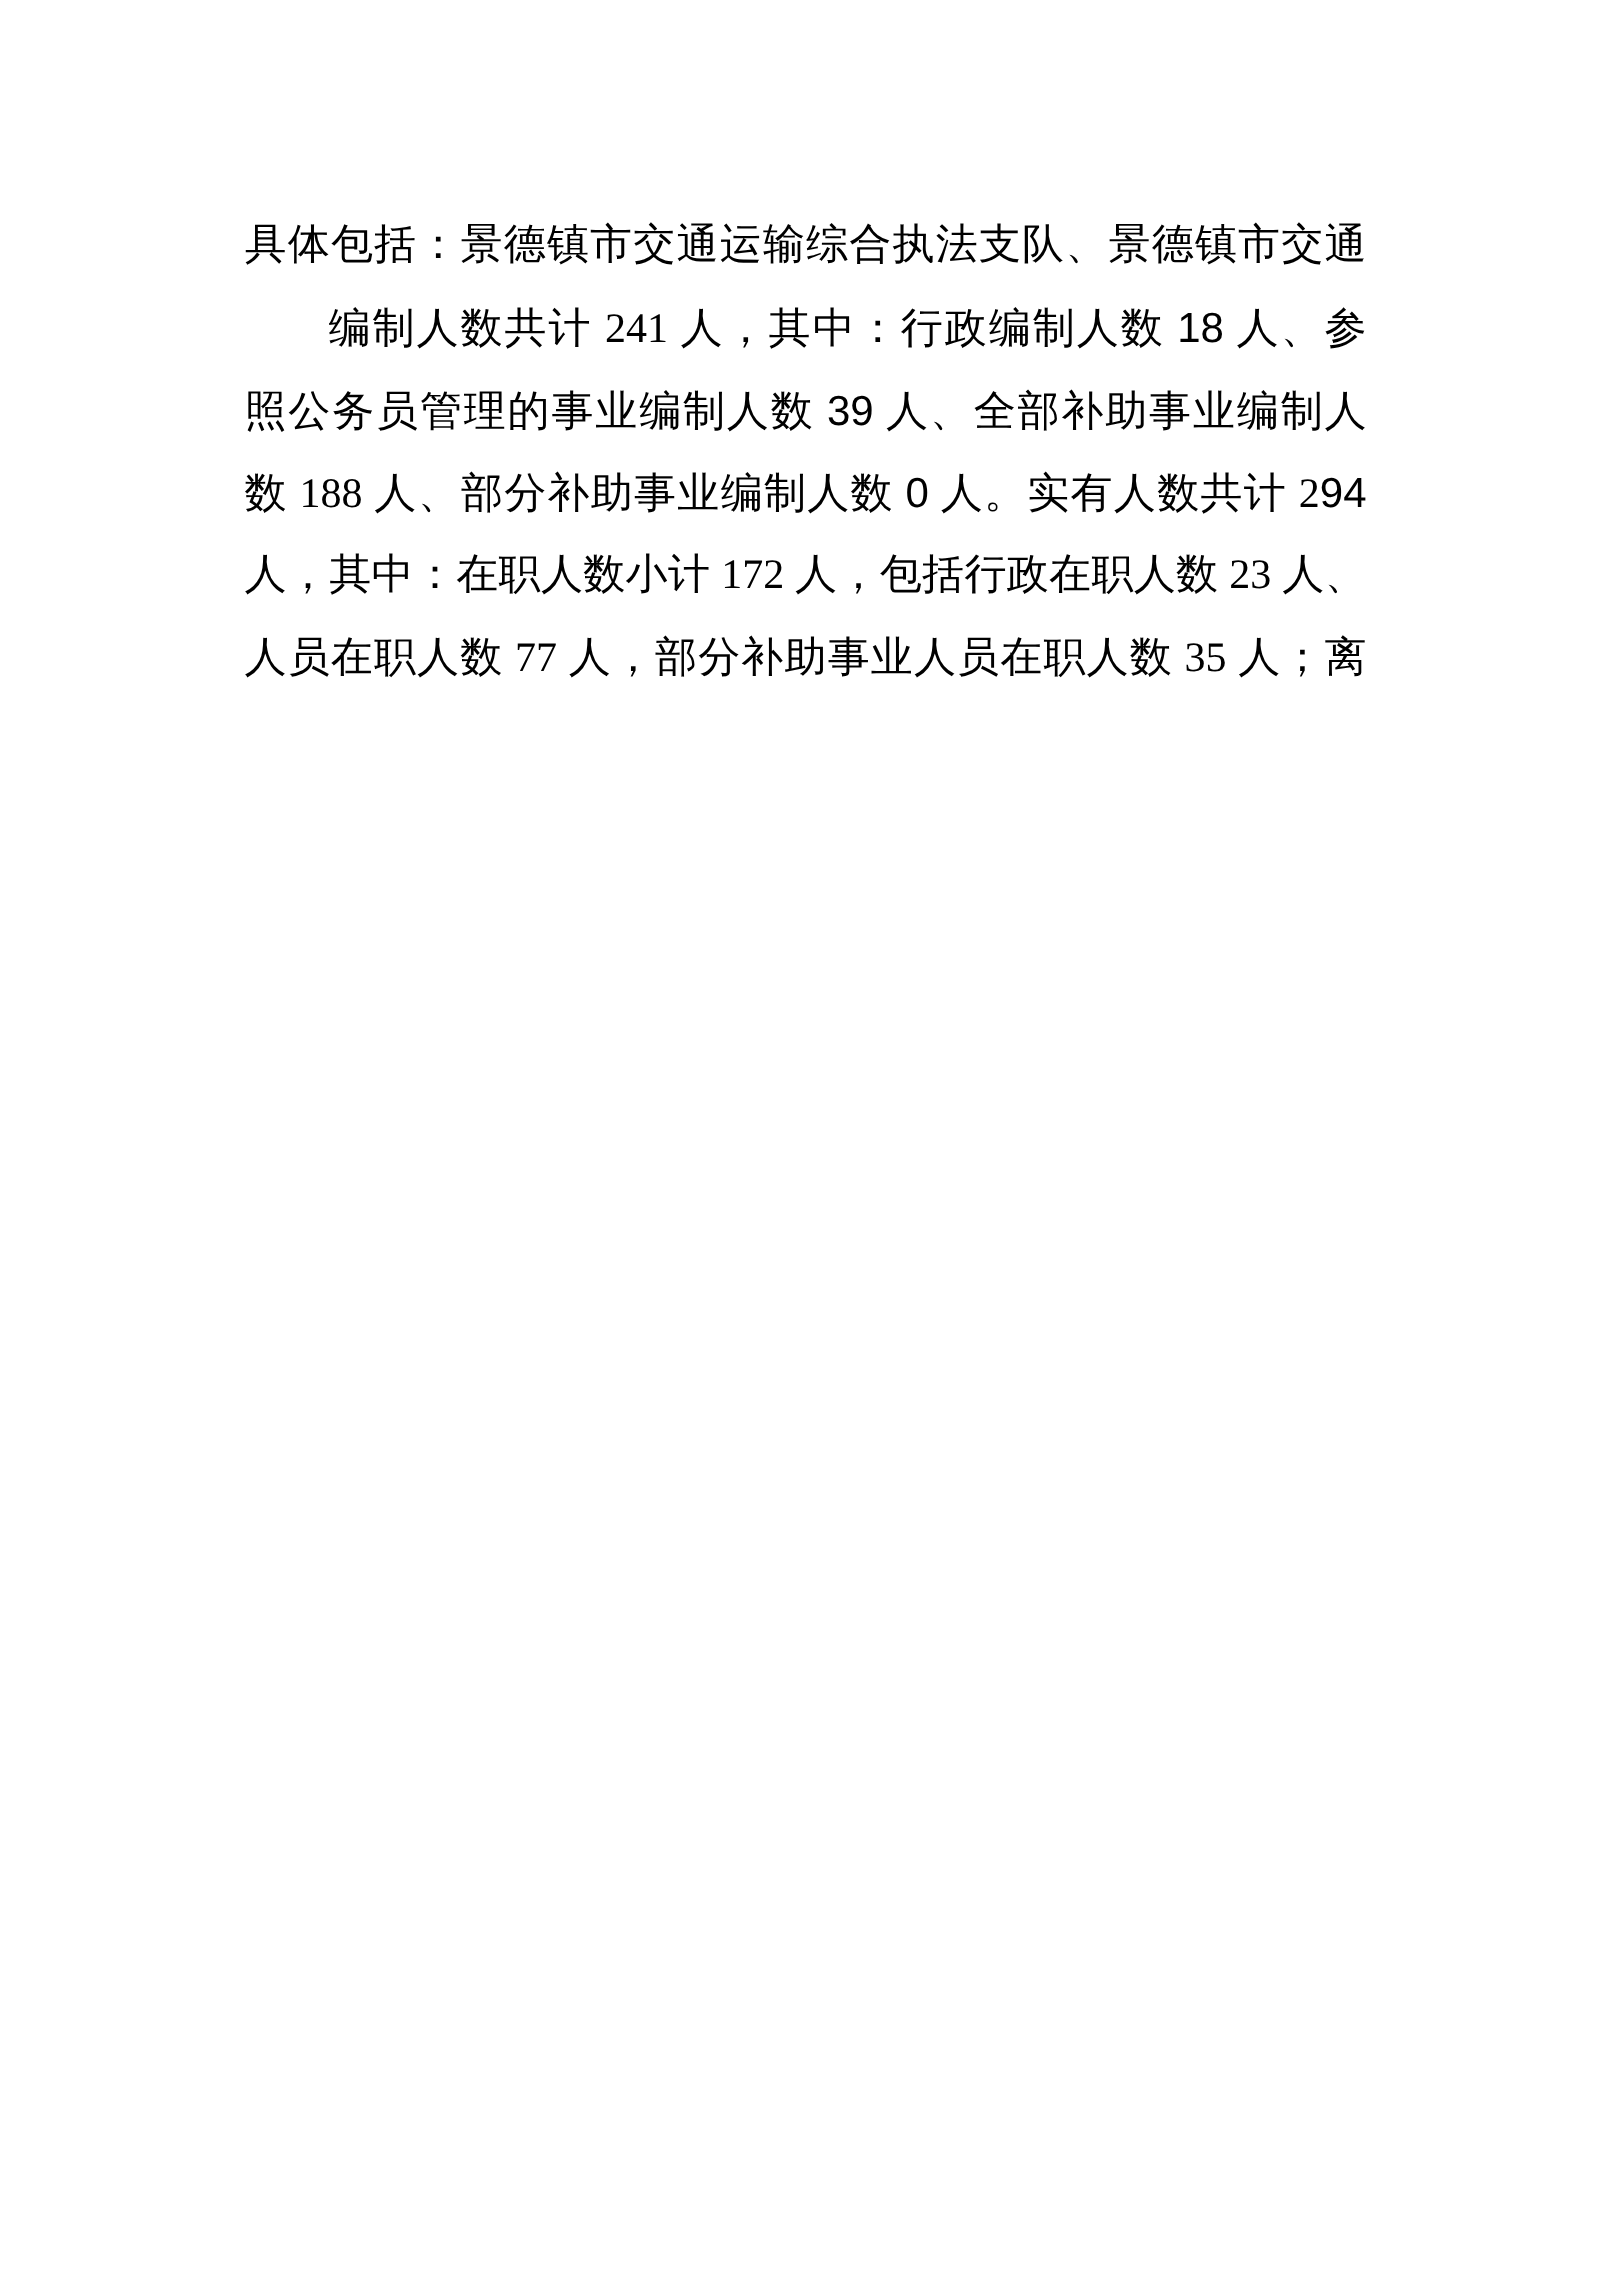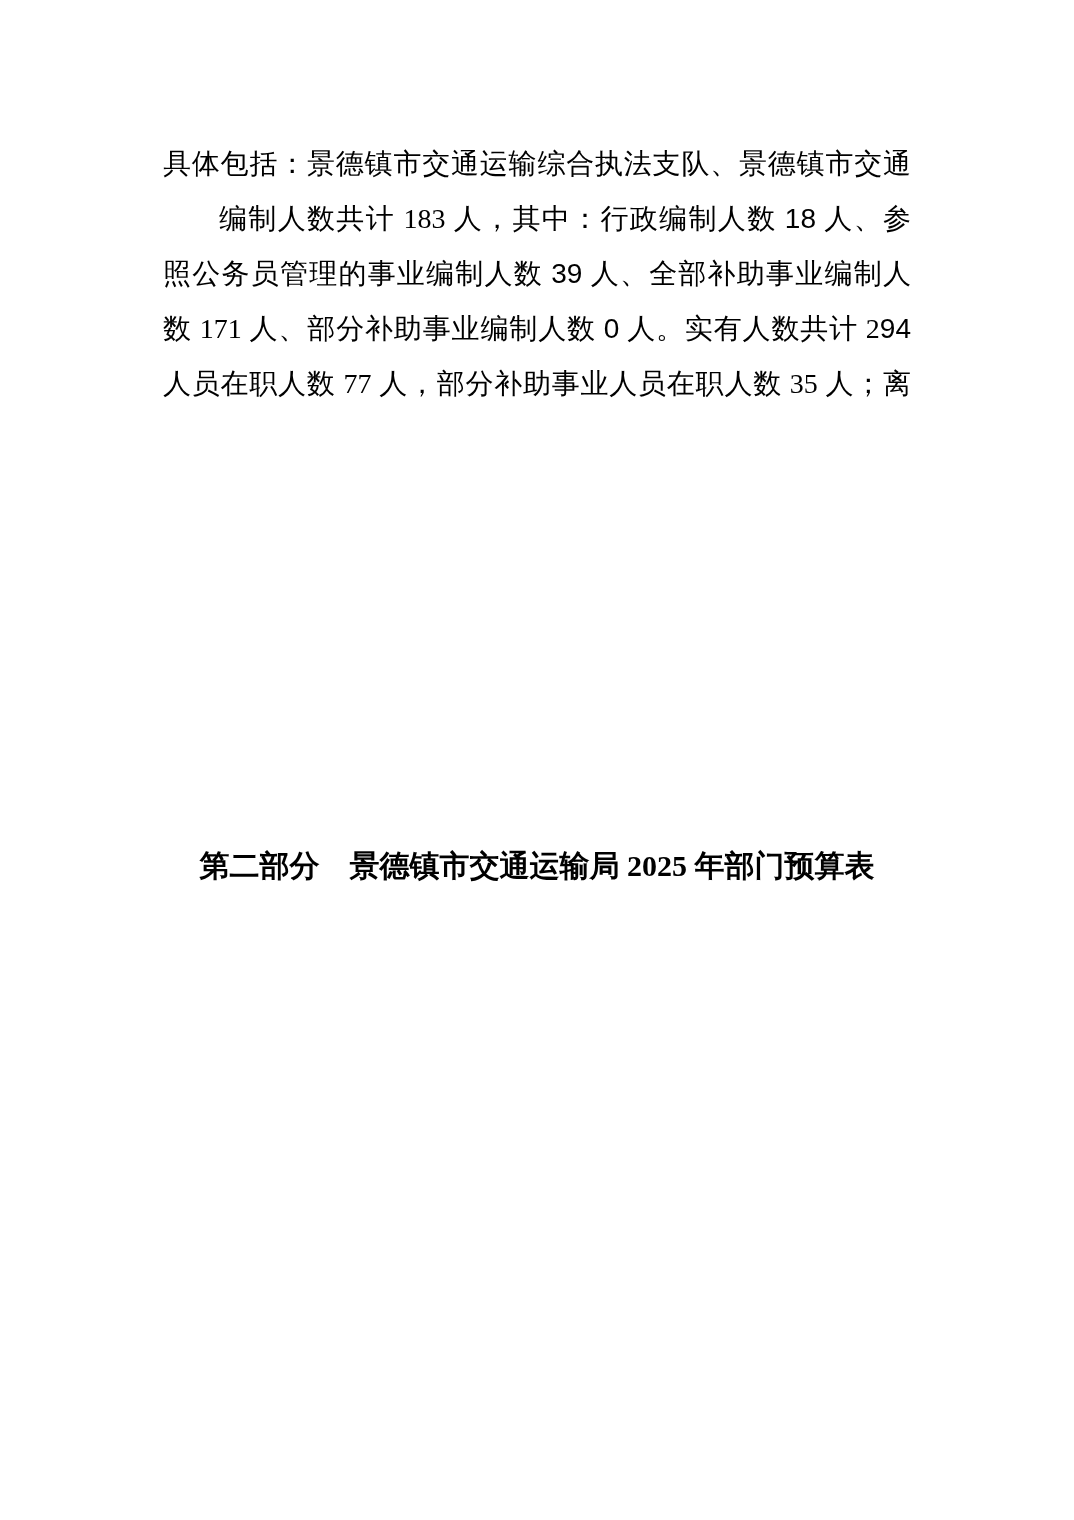--- a/index.html
+++ b/index.html
@@ -61,7 +61,7 @@
 <div class="page">
   <div class="body-text" id="body-text">
       <div class="line just"><span>具体包括：景德镇市交通运输综合执法支队、景德镇市交通</span></div>
-      <div class="line just ind"><span>编制人数共计 183 人，其中：行政编制人数 </span><span class="num-sans">18</span><span> 人、参</span></div>
+      <div class="line just ind"><span>编制人数共计 241 人，其中：行政编制人数 </span><span class="num-sans">18</span><span> 人、参</span></div>
       <div class="line just"><span>照公务员管理的事业编制人数 </span><span class="num-sans">39</span><span> 人、全部补助事业编制人</span></div>
       <div class="line just"><span>数 171 人、部分补助事业编制人数 </span><span class="num-sans">0</span><span> 人。实有人数共计 2</span><span class="num-sans">94</span></div>
       <div class="line just"><span>人员在职人数 77 人，部分补助事业人员在职人数 35 人；离</span></div>

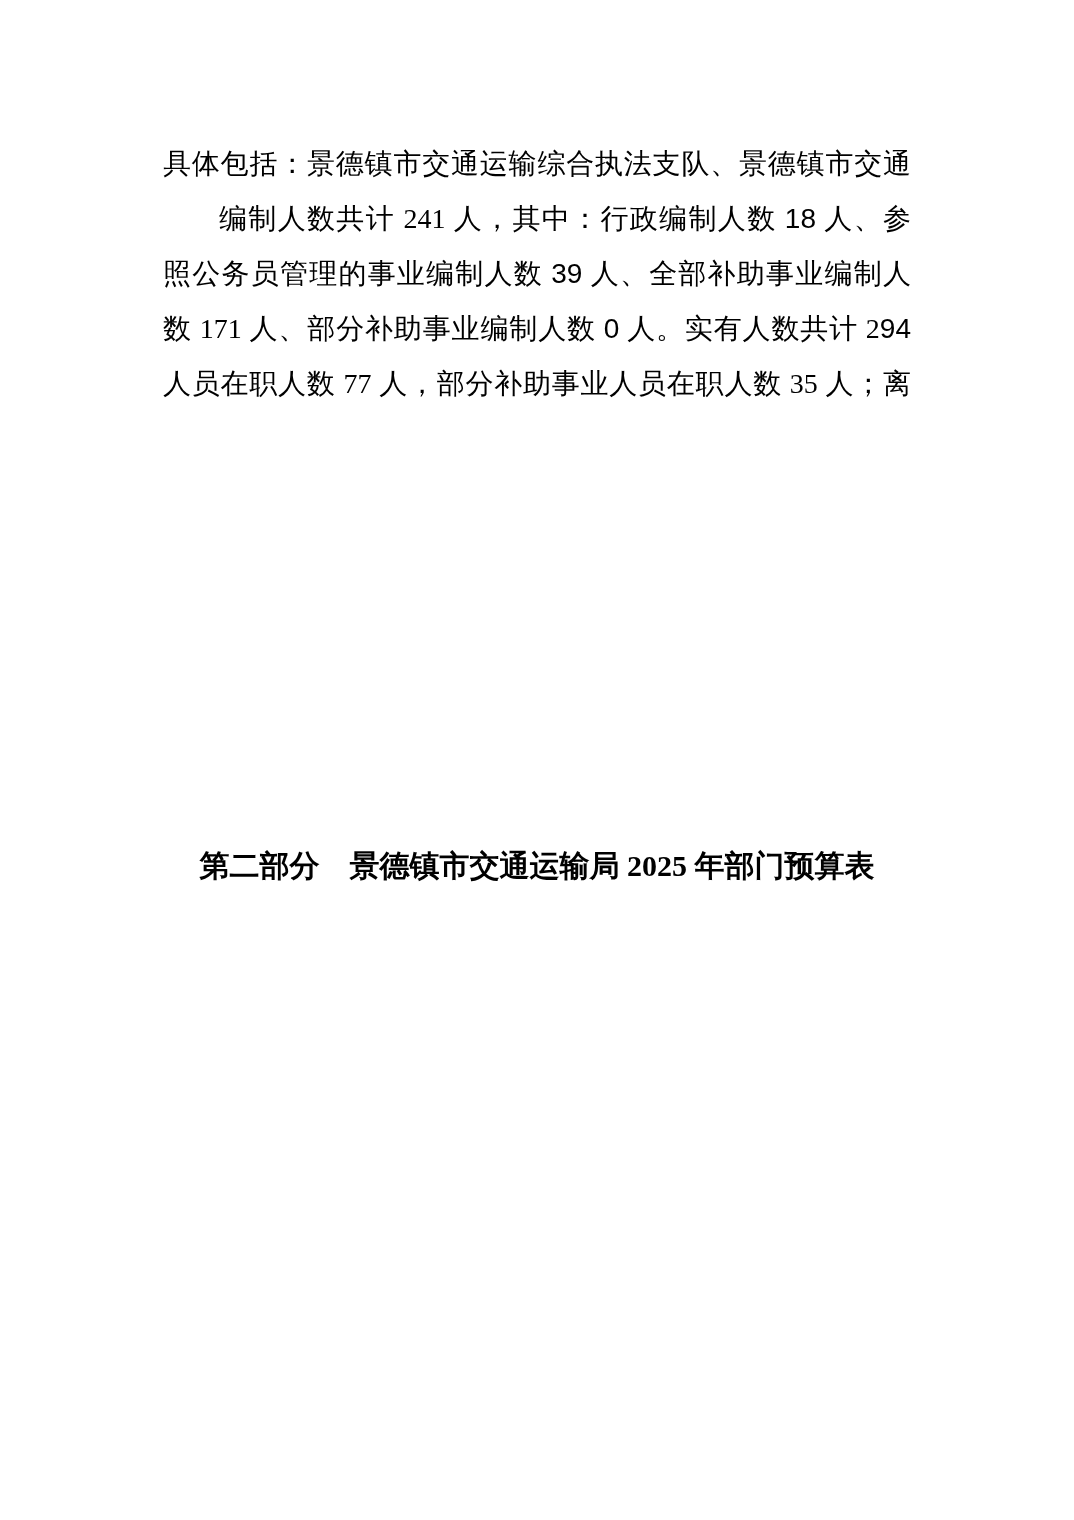--- a/index.html
+++ b/index.html
@@ -63,7 +63,7 @@
       <div class="line just"><span>具体包括：景德镇市交通运输综合执法支队、景德镇市交通</span></div>
       <div class="line just ind"><span>编制人数共计 241 人，其中：行政编制人数 </span><span class="num-sans">18</span><span> 人、参</span></div>
       <div class="line just"><span>照公务员管理的事业编制人数 </span><span class="num-sans">39</span><span> 人、全部补助事业编制人</span></div>
-      <div class="line just"><span>数 171 人、部分补助事业编制人数 </span><span class="num-sans">0</span><span> 人。实有人数共计 2</span><span class="num-sans">94</span></div>
+      <div class="line just"><span>数 188 人、部分补助事业编制人数 </span><span class="num-sans">0</span><span> 人。实有人数共计 2</span><span class="num-sans">94</span></div>
       <div class="line just"><span>人员在职人数 77 人，部分补助事业人员在职人数 35 人；离</span></div>
     </div>
   <h2 class="section-heading">第二部分　景德镇市交通运输局 2025 年部门预算表</h2>

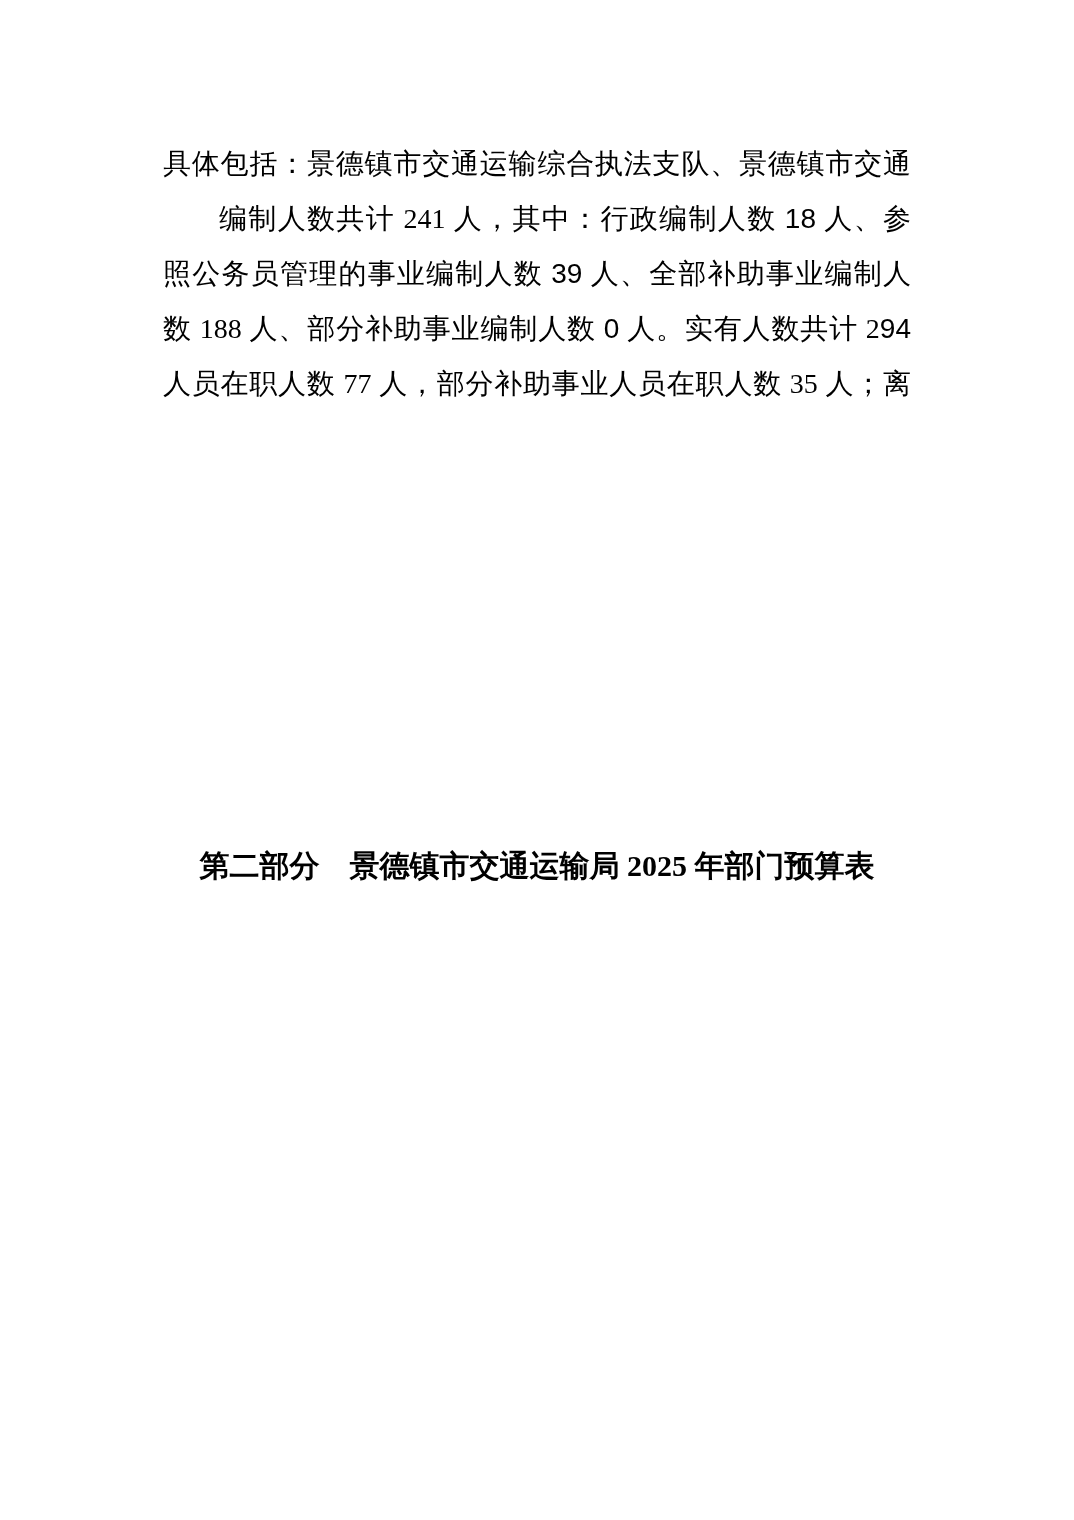--- a/index.html
+++ b/index.html
@@ -64,6 +64,7 @@
       <div class="line just ind"><span>编制人数共计 241 人，其中：行政编制人数 </span><span class="num-sans">18</span><span> 人、参</span></div>
       <div class="line just"><span>照公务员管理的事业编制人数 </span><span class="num-sans">39</span><span> 人、全部补助事业编制人</span></div>
       <div class="line just"><span>数 188 人、部分补助事业编制人数 </span><span class="num-sans">0</span><span> 人。实有人数共计 2</span><span class="num-sans">94</span></div>
+      <div class="line just"><span>人，其中：在职人数小计 172 人，包括行政在职人数 23 人、</span></div>
       <div class="line just"><span>人员在职人数 77 人，部分补助事业人员在职人数 35 人；离</span></div>
     </div>
   <h2 class="section-heading">第二部分　景德镇市交通运输局 2025 年部门预算表</h2>

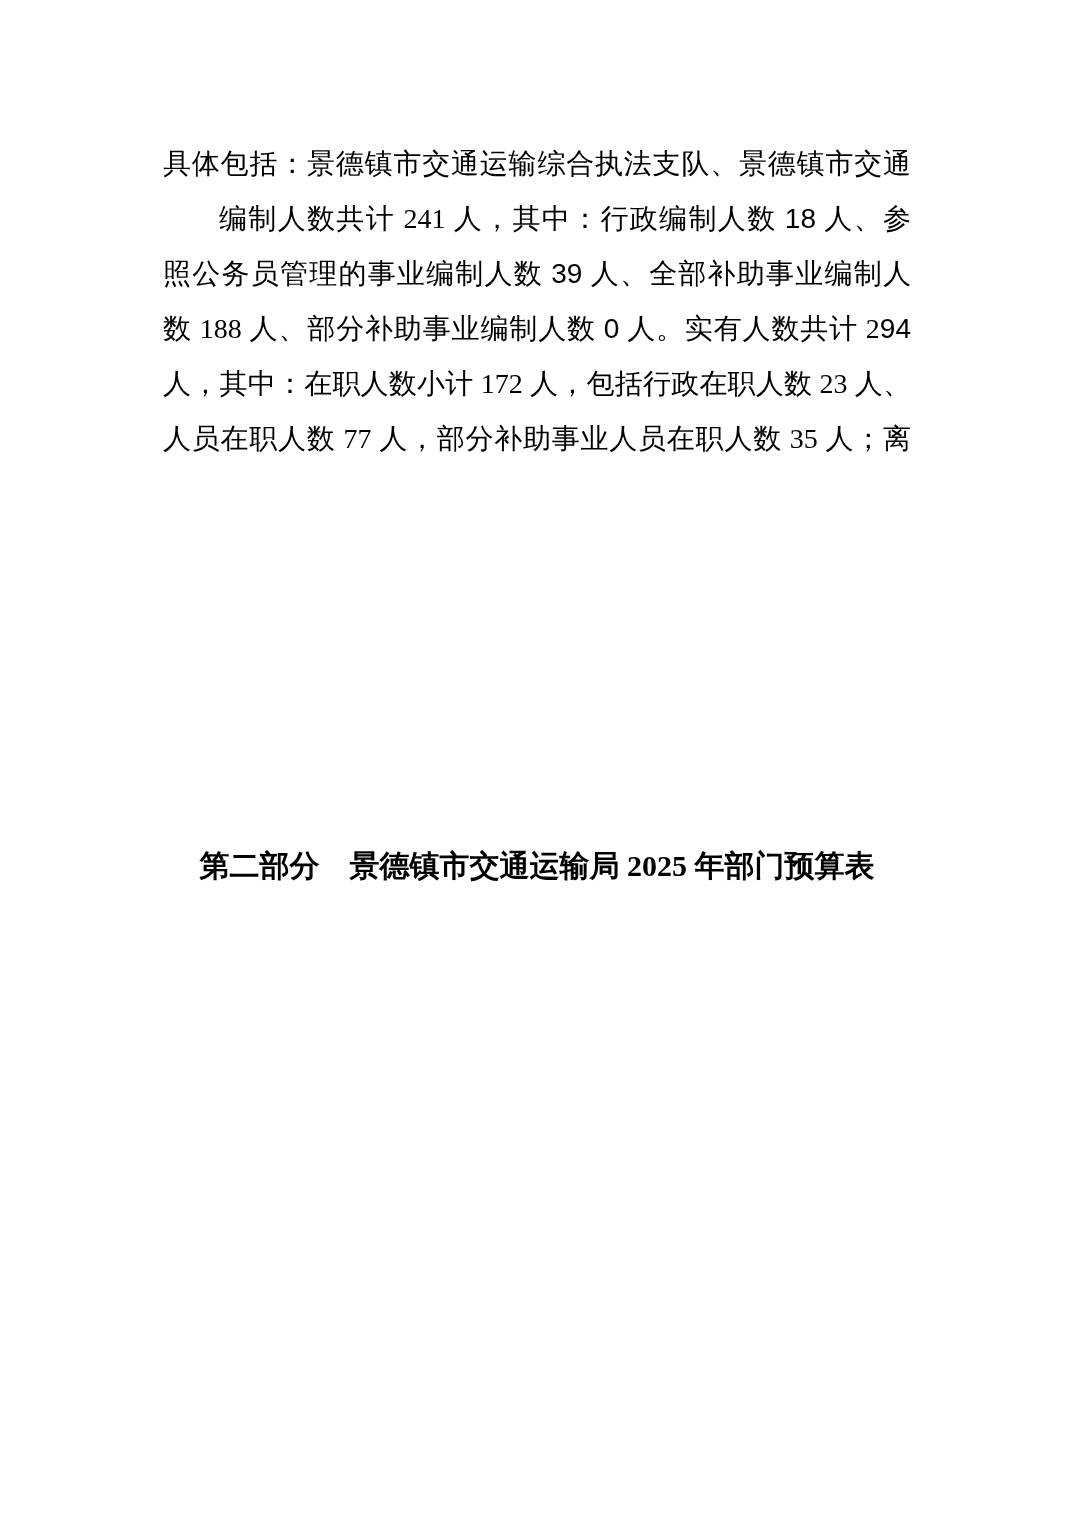--- a/index.html
+++ b/index.html
@@ -67,7 +67,6 @@
       <div class="line just"><span>人，其中：在职人数小计 172 人，包括行政在职人数 23 人、</span></div>
       <div class="line just"><span>人员在职人数 77 人，部分补助事业人员在职人数 35 人；离</span></div>
     </div>
-  <h2 class="section-heading">第二部分　景德镇市交通运输局 2025 年部门预算表</h2>
 </div>
 
 </body></html>

